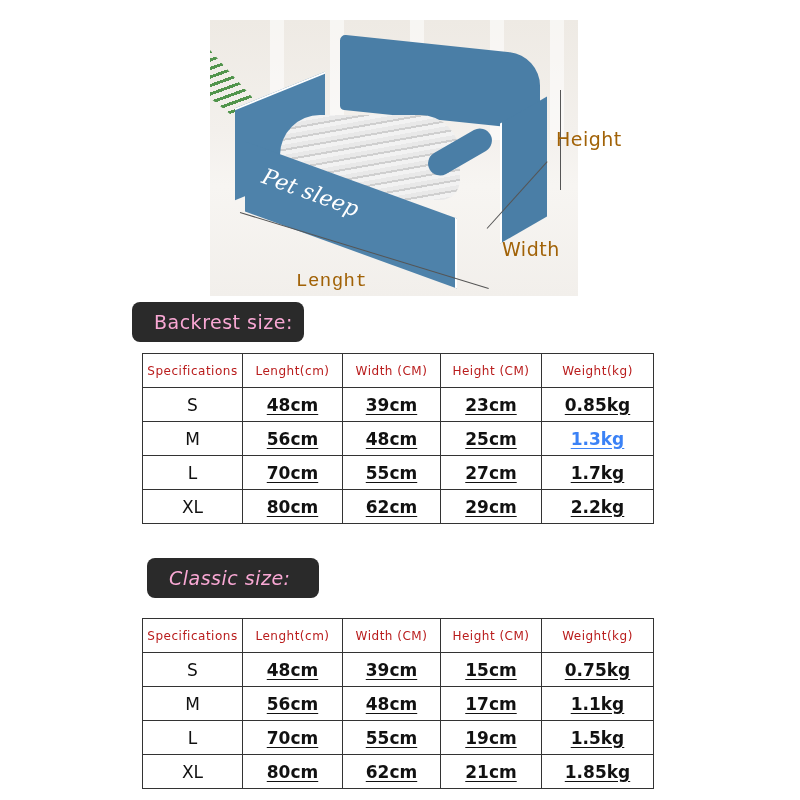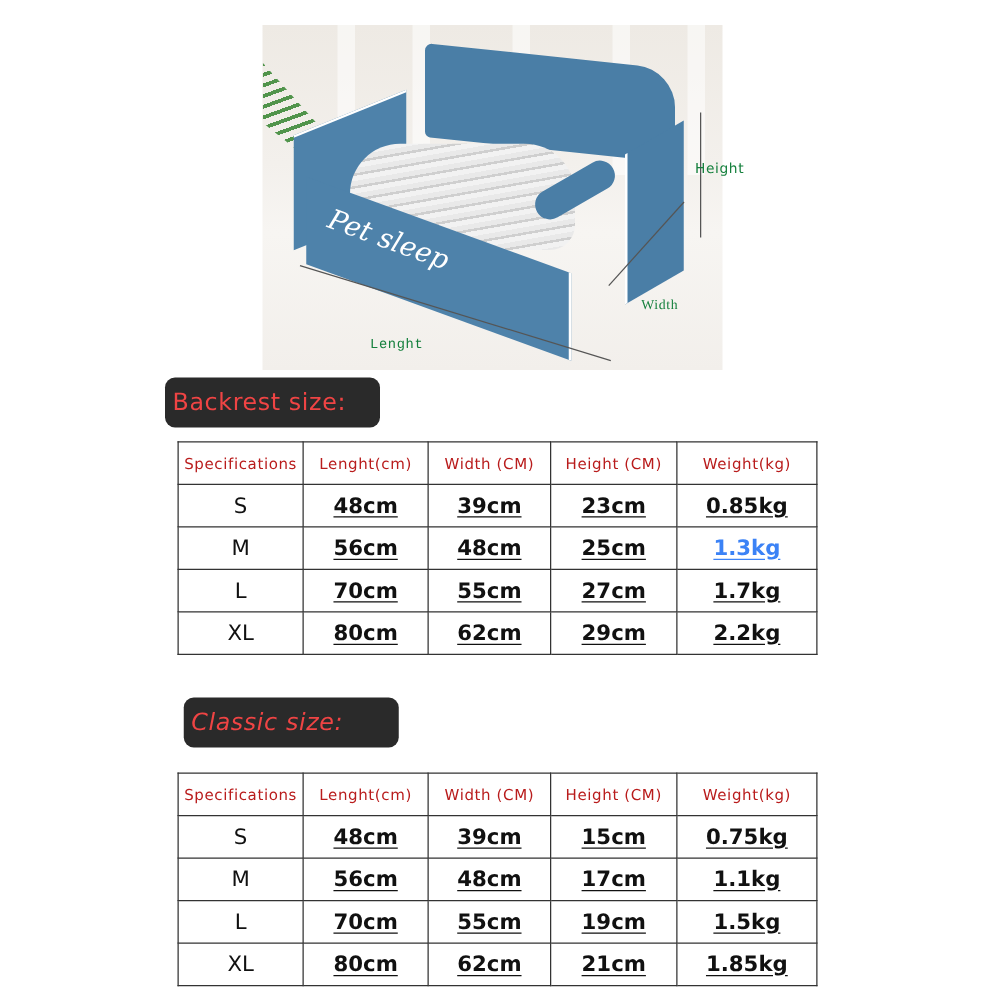--- a/index.html
+++ b/index.html
@@ -21,7 +21,7 @@
   .bed-front { position:absolute; left:35px; top:160px; width:210px; height:70px; background:#4e82aa; transform:skewY(20deg); border-right:2px solid #fff; }
   .embroidery { position:absolute; left:50px; top:160px; transform:rotate(20deg); color:#fff; font-family:"DejaVu Serif", serif; font-style:italic; font-size:22px; }
   .dim-line { position:absolute; background:#555; }
-  .dim-label { position:absolute; font-size:11px; color:#15803d; letter-spacing:0.5px; }
+  .dim-label { position:absolute; font-size:19px; color:#a16207; letter-spacing:0.5px; }
 
   
   .section-label { position:absolute; left:132px; height:40px; width:172px; background:#2a2a2a; color:#ef4444; border-radius:8px;

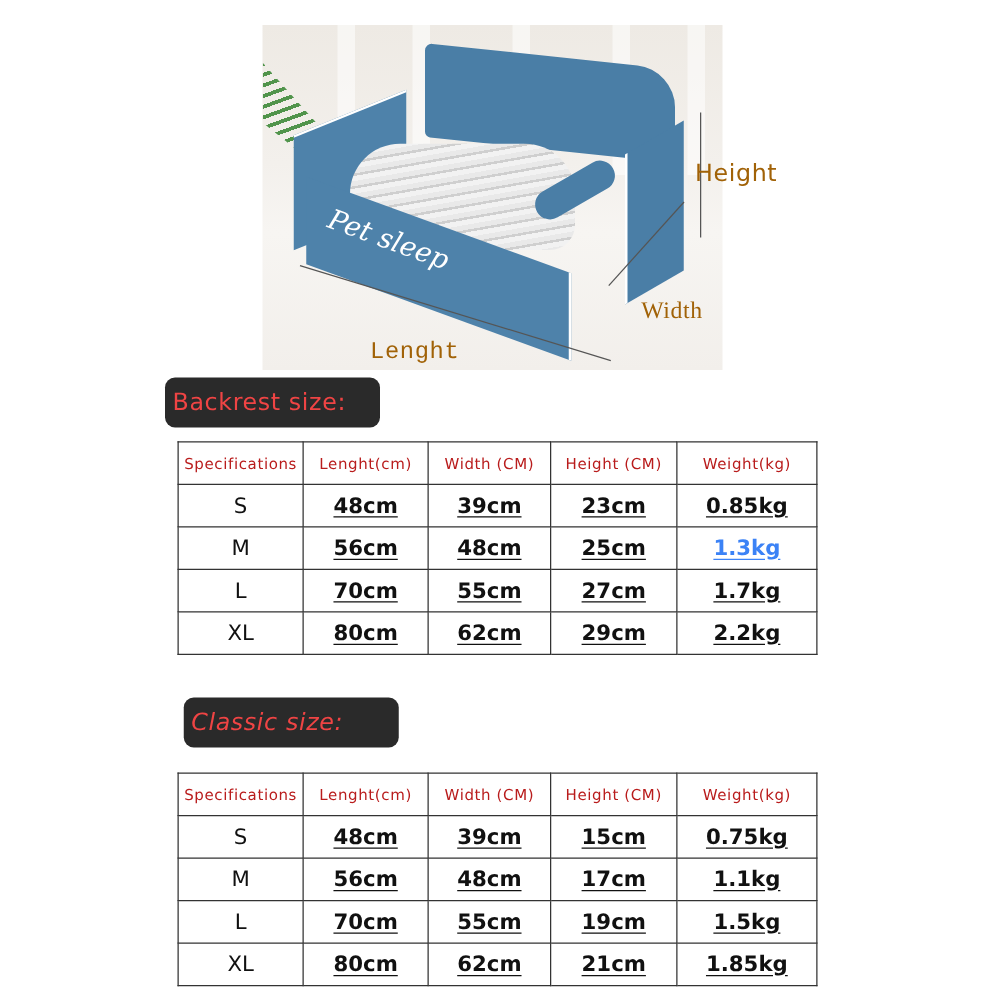--- a/index.html
+++ b/index.html
@@ -60,7 +60,7 @@
 <div class="dim-line" style="left:487px;top:228px;width:90px;height:1px;transform:rotate(-48deg);transform-origin:left;"></div>
 <div class="dim-line" style="left:240px;top:212px;width:260px;height:1px;transform:rotate(17deg);transform-origin:left;"></div>
 <div class="dim-label" style="left:556px;top:128px;">Height</div>
-<div class="dim-label" style="left:513px;top:238px;font-family:Liberation Serif, serif;">Width</div>
+<div class="dim-label" style="left:502px;top:238px;">Width</div>
 <div class="dim-label" style="left:296px;top:270px;font-family:Liberation Mono, monospace;">Lenght</div>
 
 <div class="section-label" style="top:302px;">Backrest size:</div>

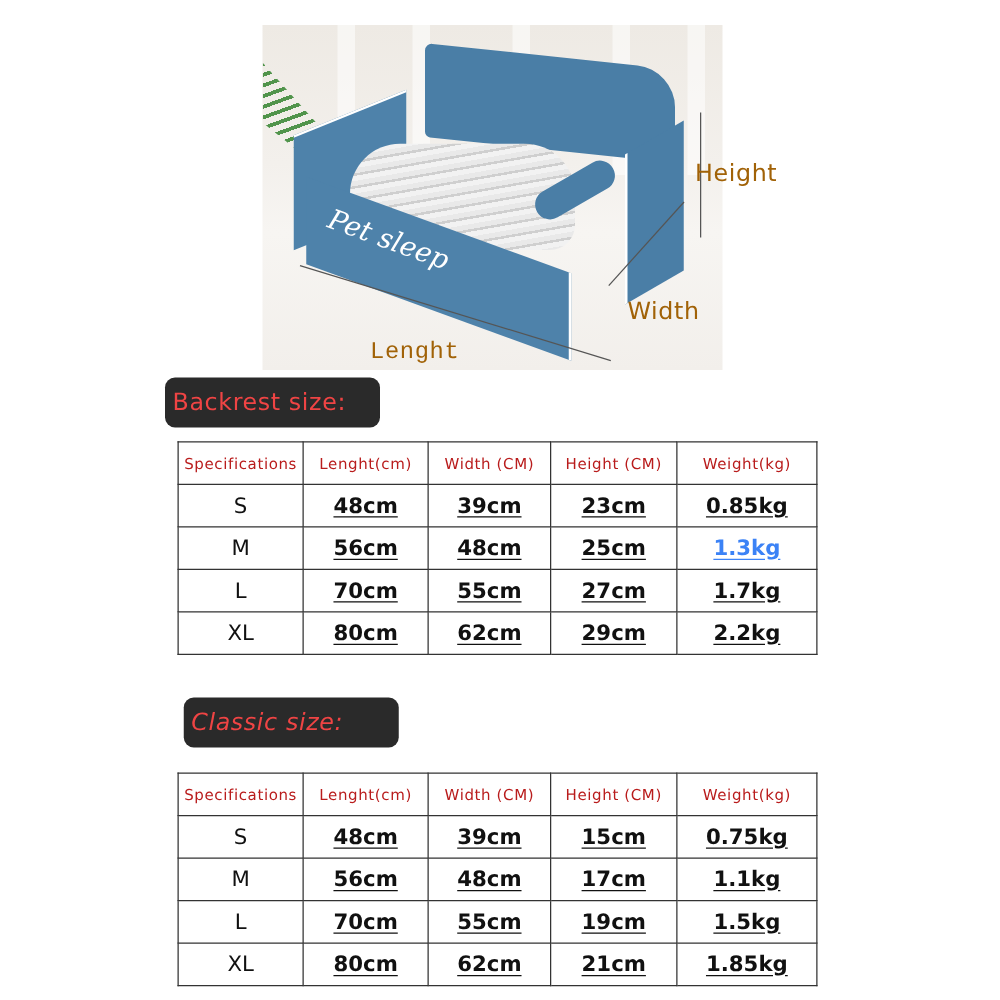--- a/index.html
+++ b/index.html
@@ -24,8 +24,8 @@
   .dim-label { position:absolute; font-size:19px; color:#a16207; letter-spacing:0.5px; }
 
   
-  .section-label { position:absolute; left:132px; height:40px; width:172px; background:#2a2a2a; color:#ef4444; border-radius:8px;
-    font-size:19px; line-height:40px; padding-left:6px; box-sizing:border-box; letter-spacing:0.5px; }
+  .section-label { position:absolute; left:132px; height:40px; width:172px; background:#2a2a2a; color:#f9a8d4; border-radius:8px;
+    font-size:19px; line-height:40px; padding-left:22px; box-sizing:border-box; letter-spacing:0.5px; }
 
   
   table.spec { position:absolute; left:142px; width:511px; border-collapse:collapse; table-layout:fixed; }

